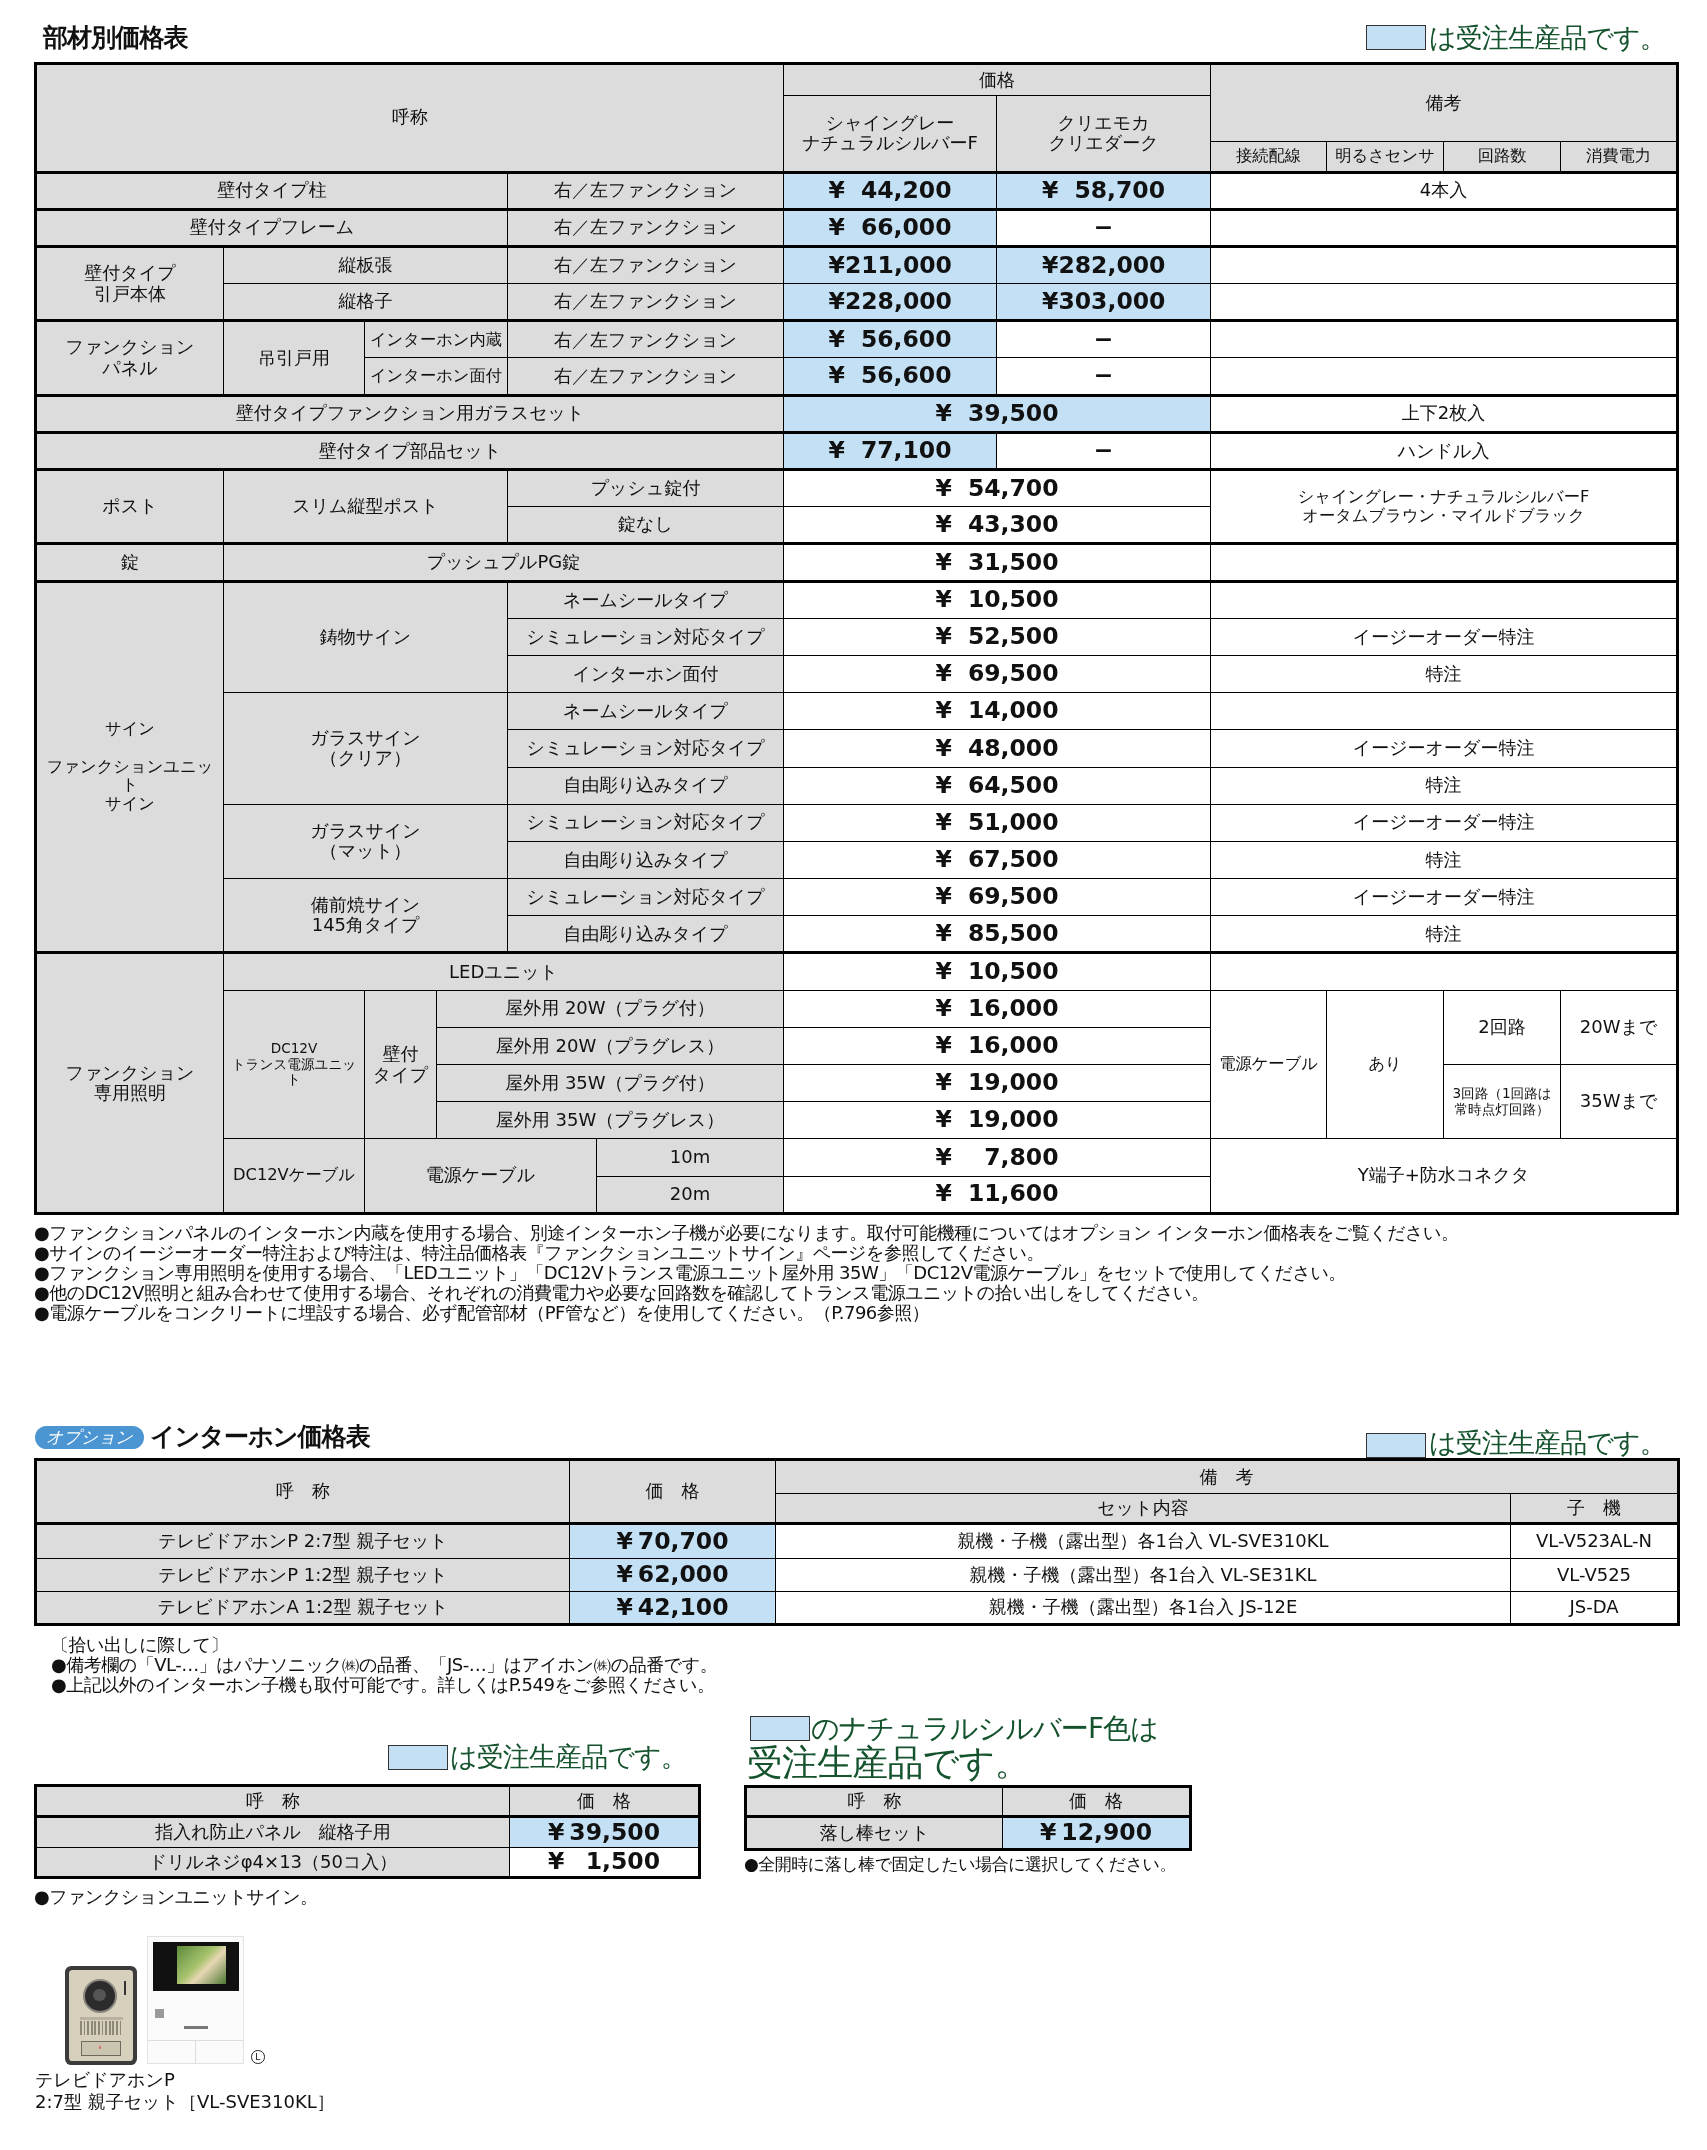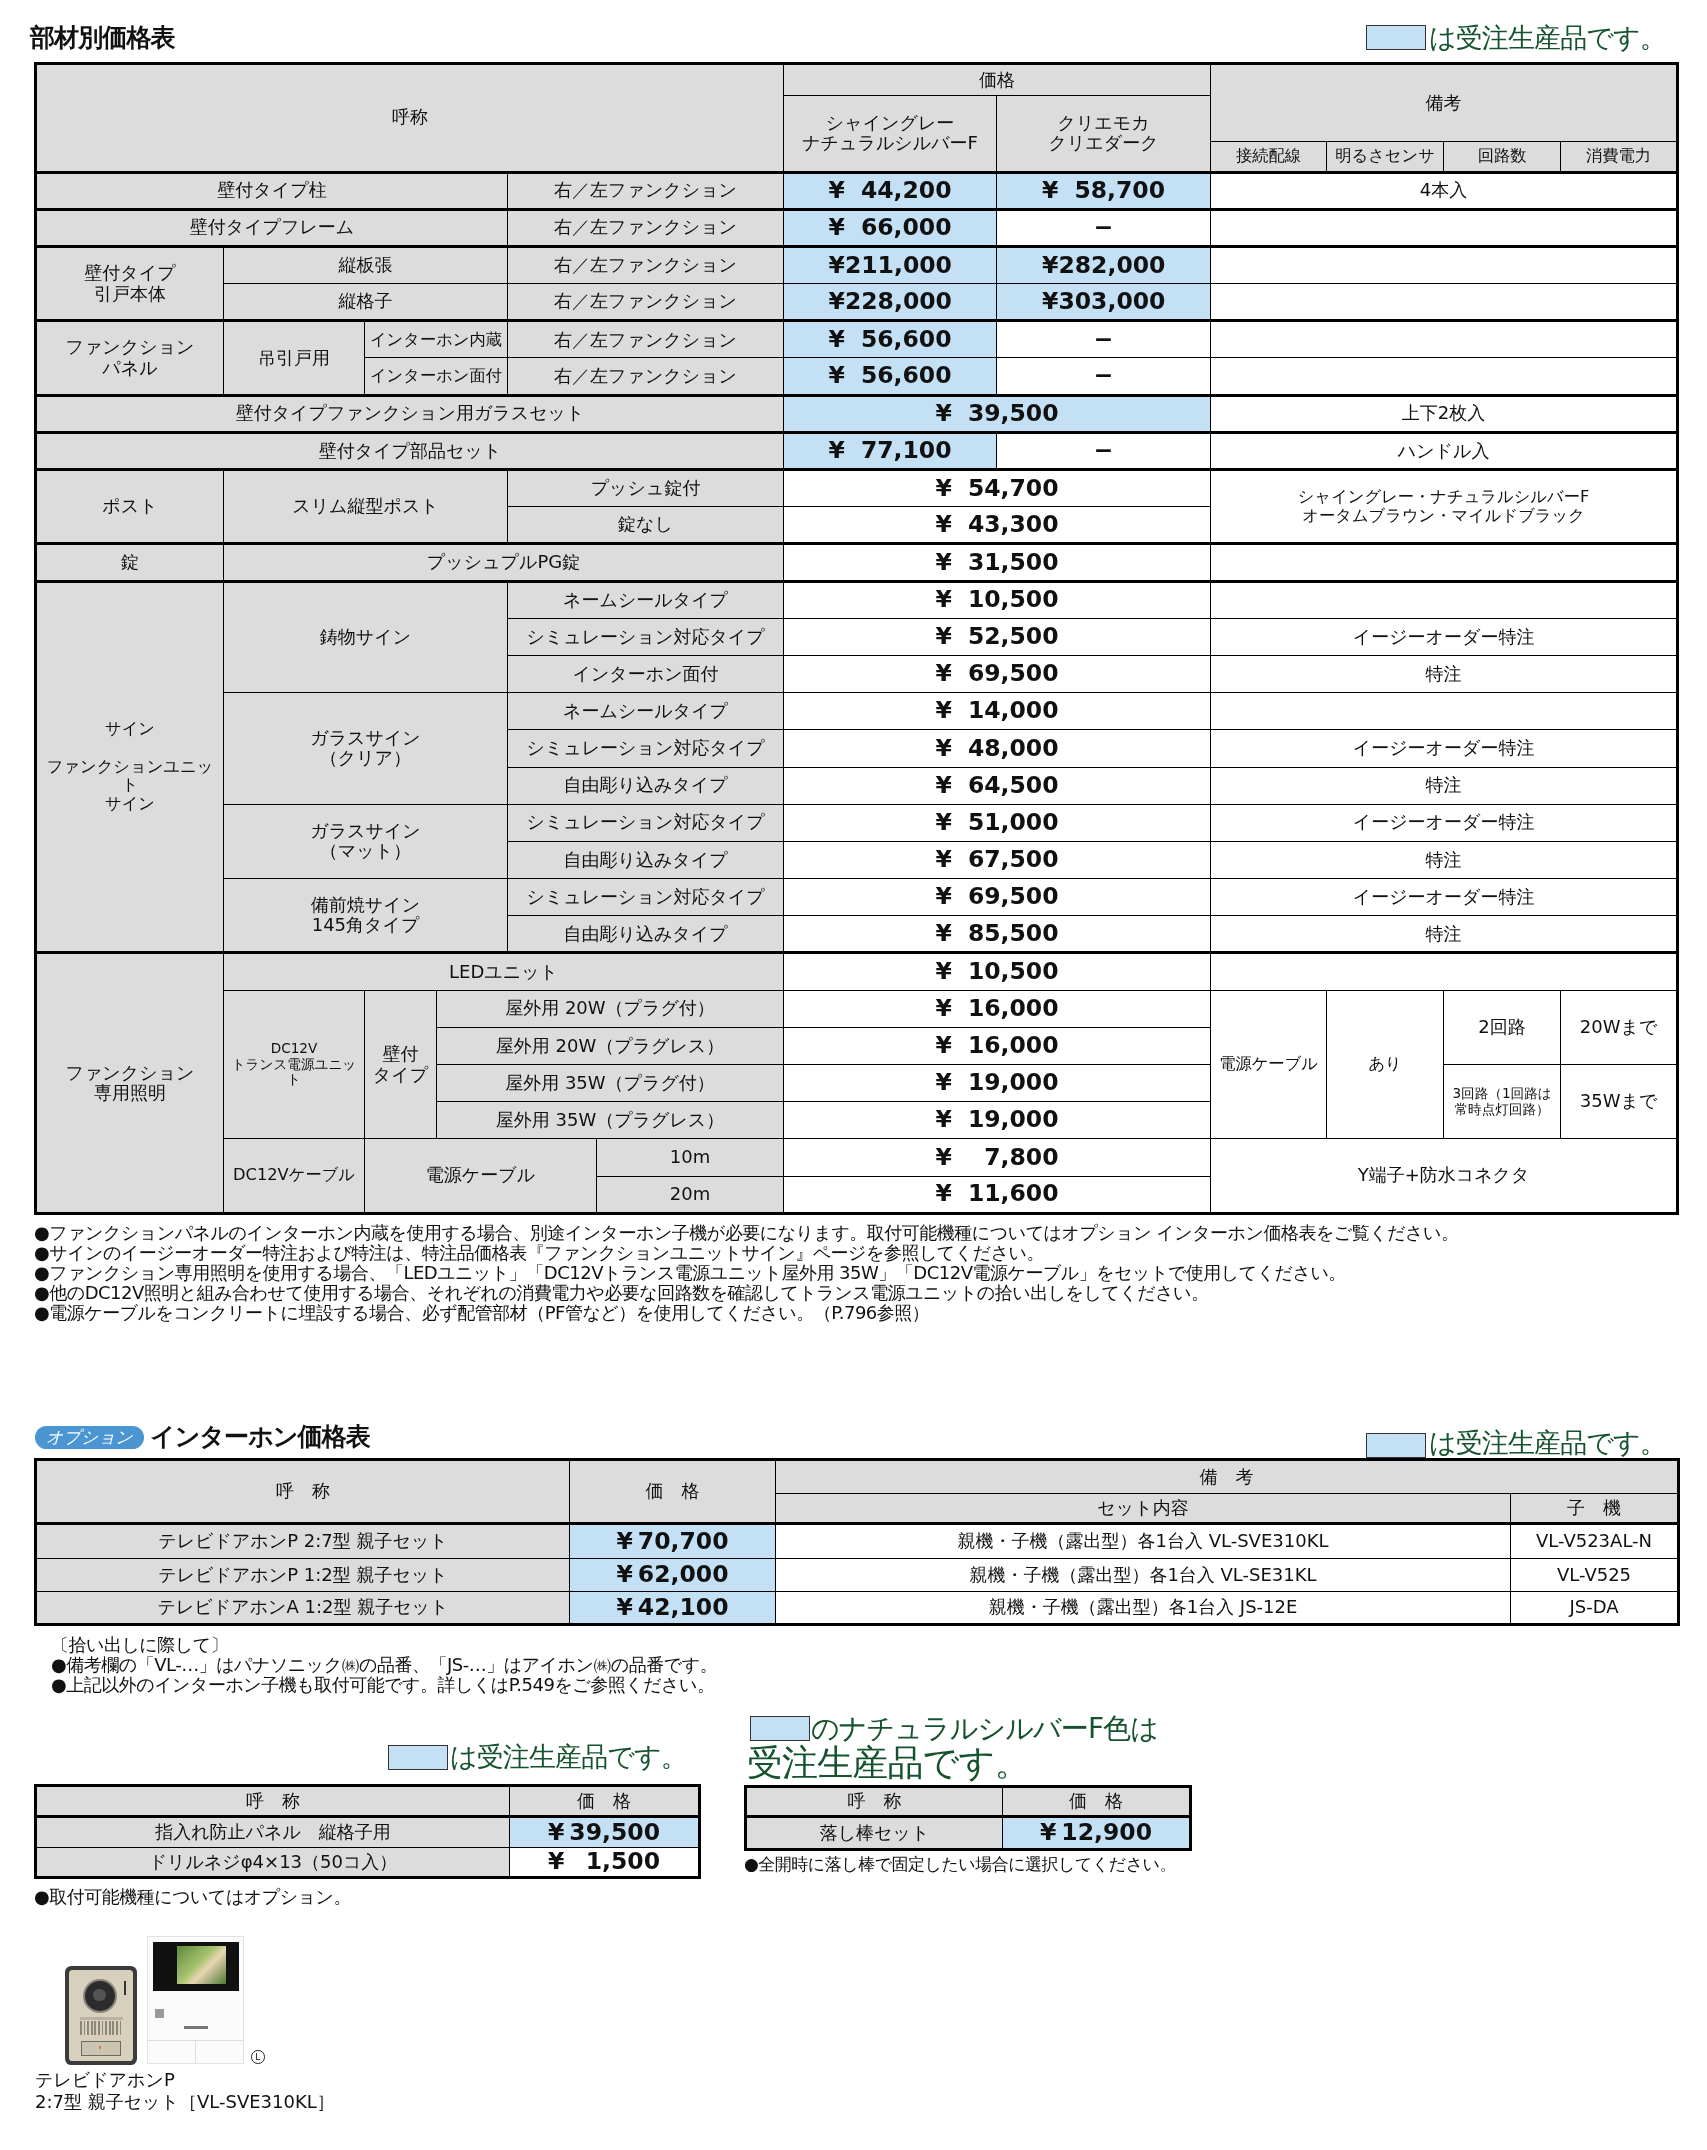--- a/index.html
+++ b/index.html
@@ -64,7 +64,7 @@
 </head>
 <body>
 
-<div class="abs h-title" style="left:30px; top:22.6px;text-align:center;">部材別価格表</div>
+<div class="abs h-title" style="left:43px; top:22.6px;text-align:center;">部材別価格表</div>
 <div class="legend-box" style="left:1366px; top:25px;"></div>
 <div class="legend-text" style="left:1429px; top:22px;">は受注生産品です。</div>
 

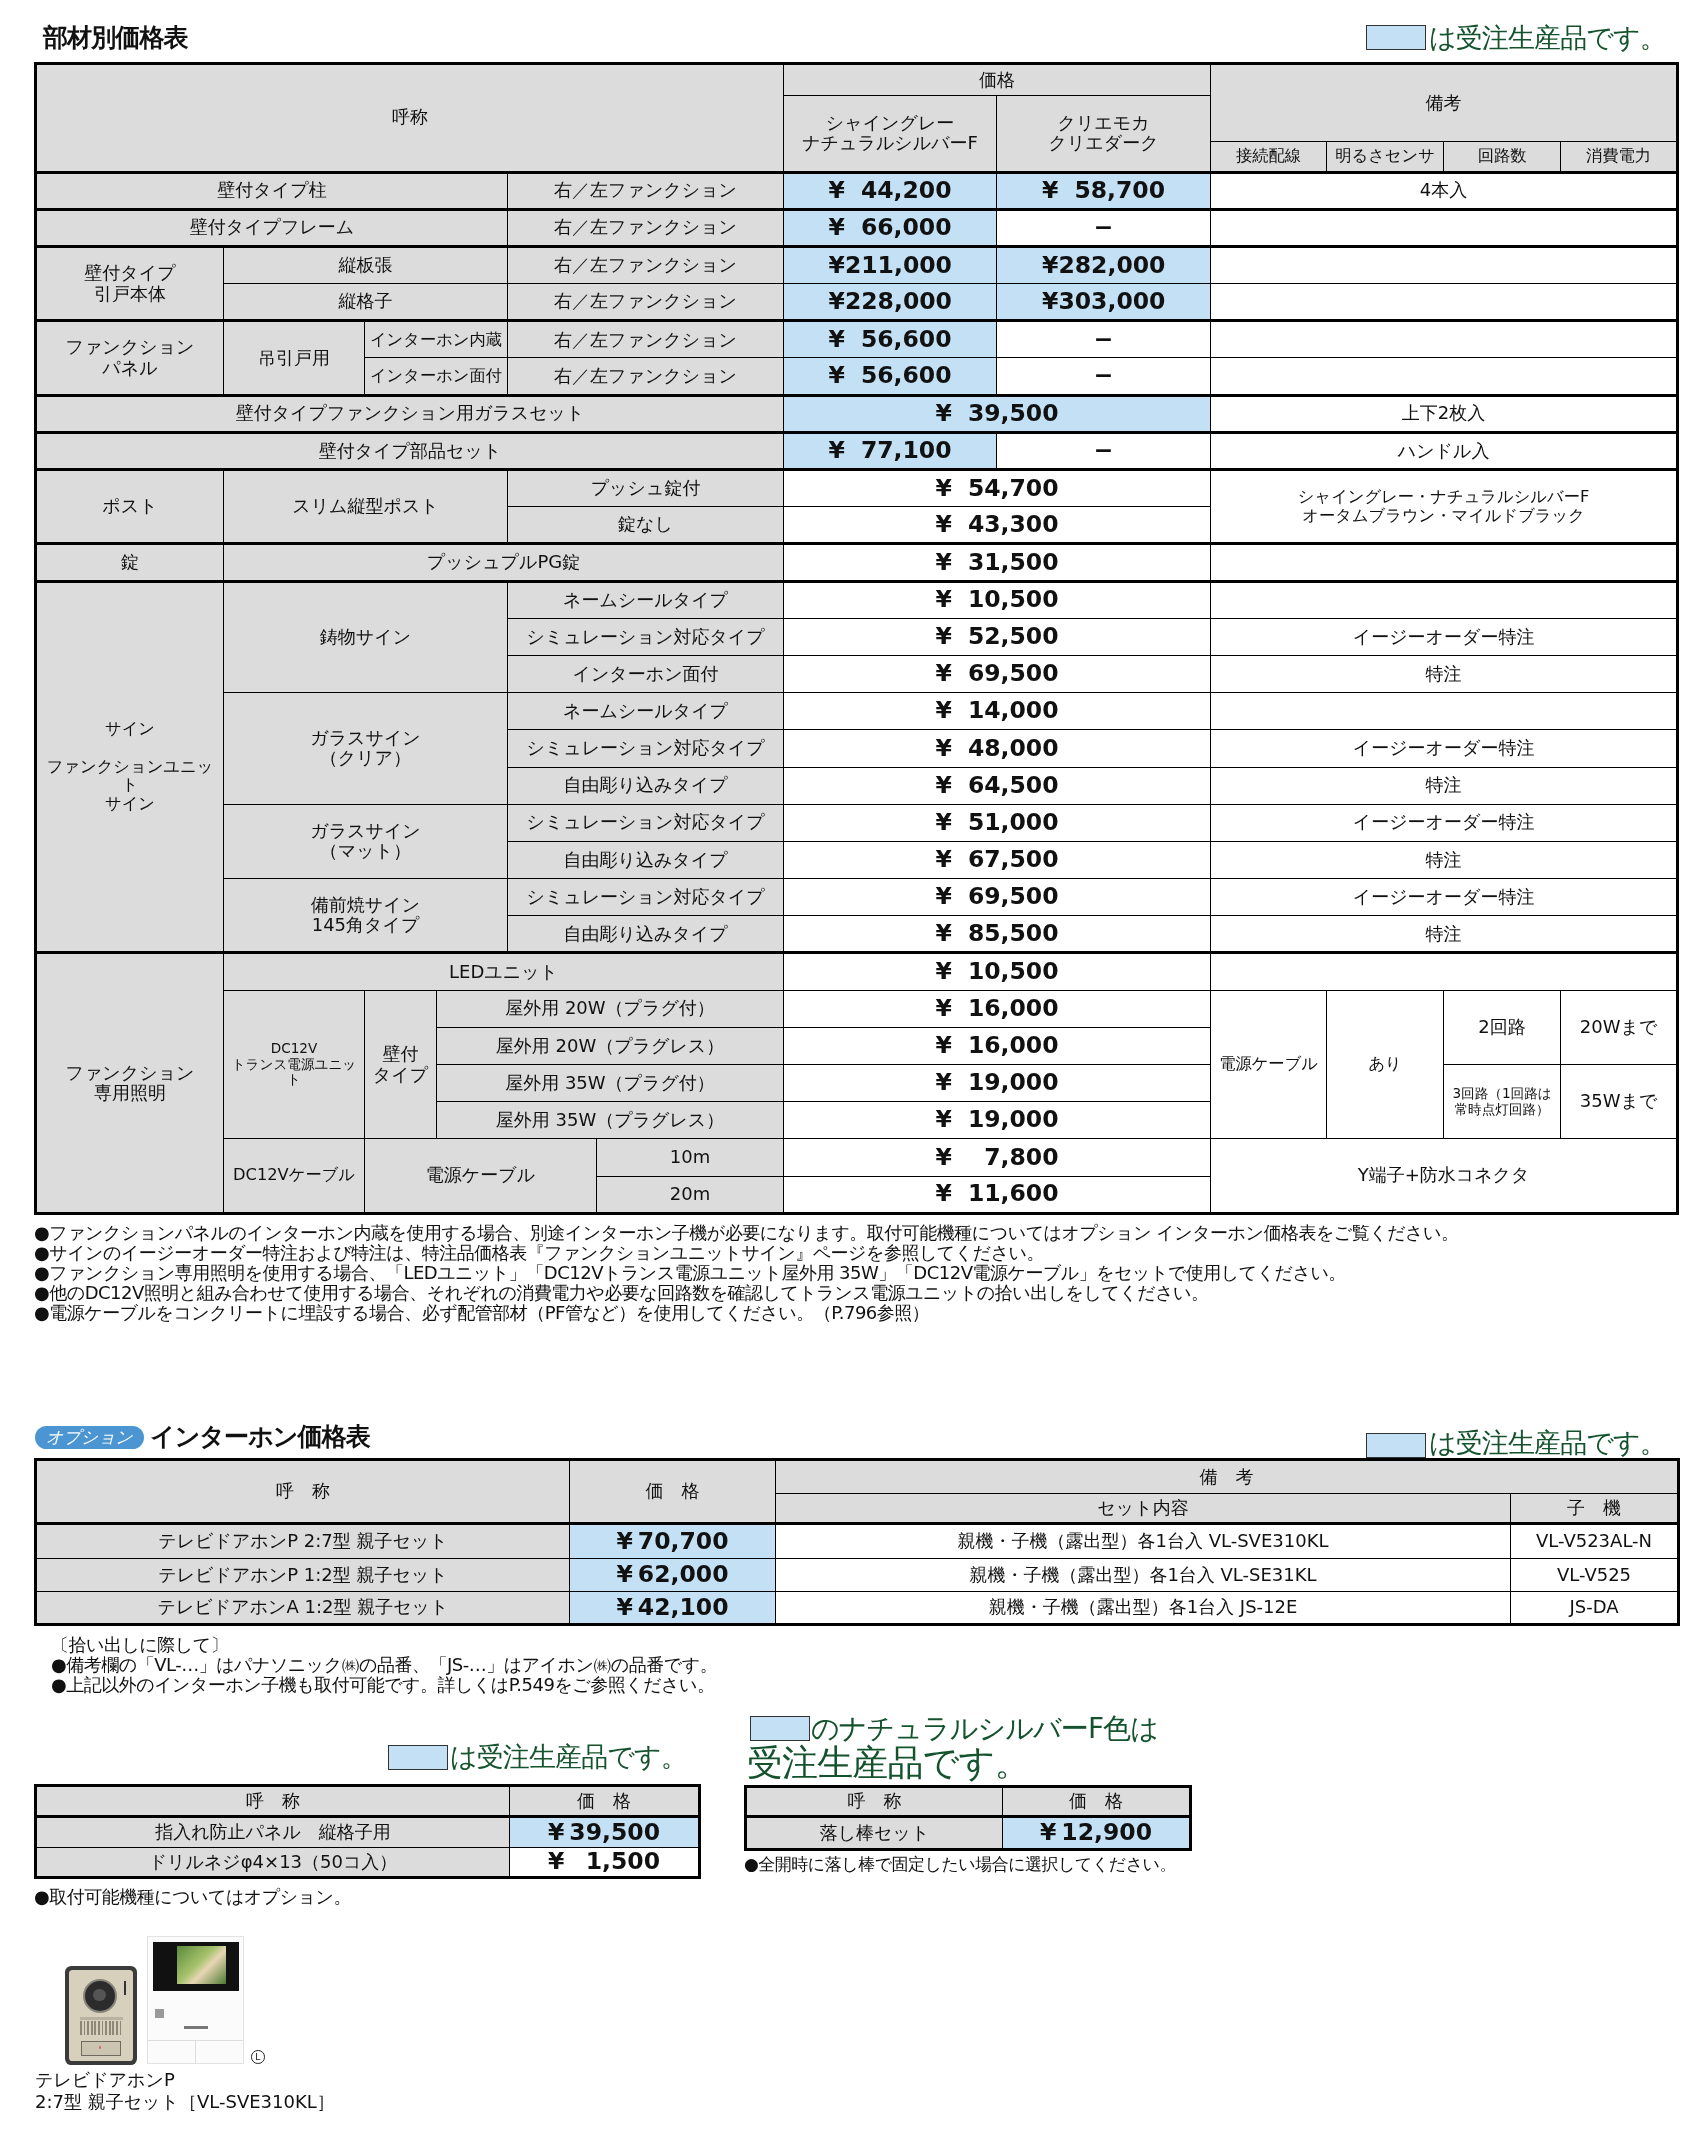--- a/index.html
+++ b/index.html
@@ -502,7 +502,7 @@
   </tr>
 </tbody>
   </table>
-<div class="notes" style="left:34px; top:1887px;">●取付可能機種についてはオプション。</div>
+<div class="notes" style="left:34px; top:1887px;">●ファンクションユニットサイン。</div>
 
 <div class="legend-box" style="left:750px; top:1716px;"></div>
 <div class="legend-text" style="left:811px; top:1713px; font-size:28px;">のナチュラルシルバーF色は</div>

